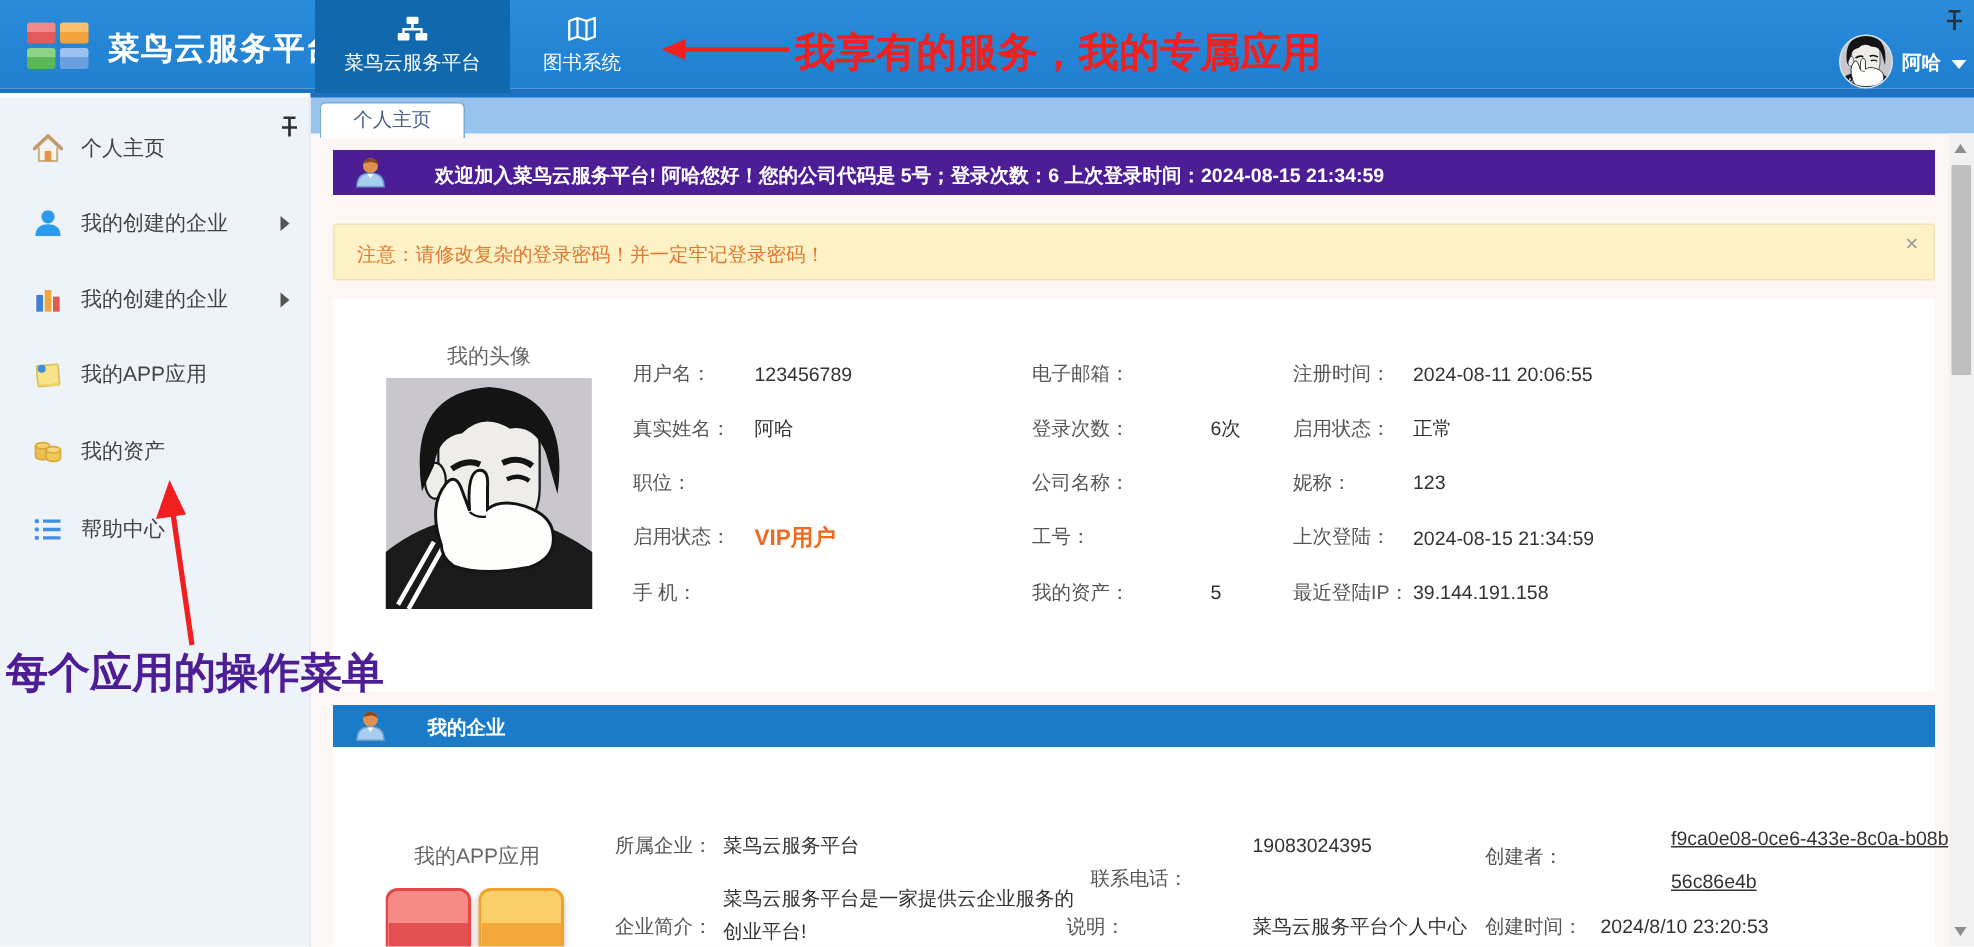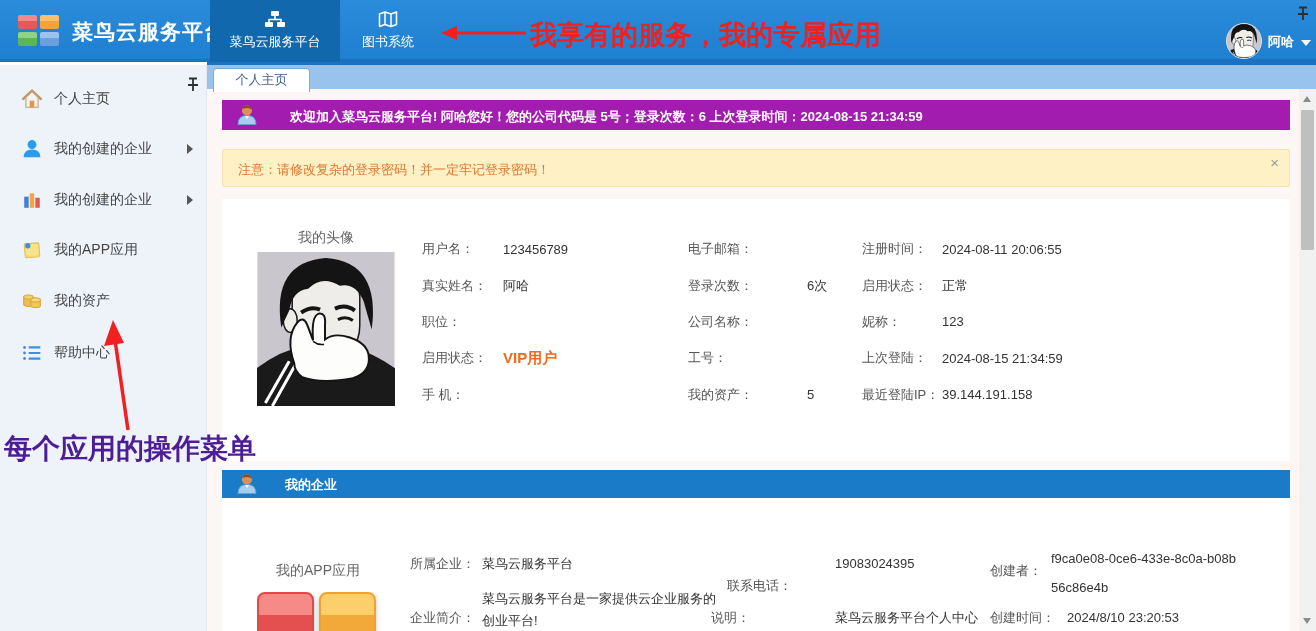--- a/index.html
+++ b/index.html
@@ -59,7 +59,7 @@
     background:#fcf6f5; z-index:2; }
   .panel { position:absolute; left:15px; width:1068px; background:#fff; }
 
-  .welcome { top:11px; height:30px; background:#a21caf; color:#fff; }
+  .welcome { top:11px; height:30px; background:#4c1d95; color:#fff; }
   .welcome .wtxt { position:absolute; left:68px; top:8px; font-weight:bold; font-size:13px;
     white-space:nowrap; }
   .banner-icon { position:absolute; left:14px; top:3px; }

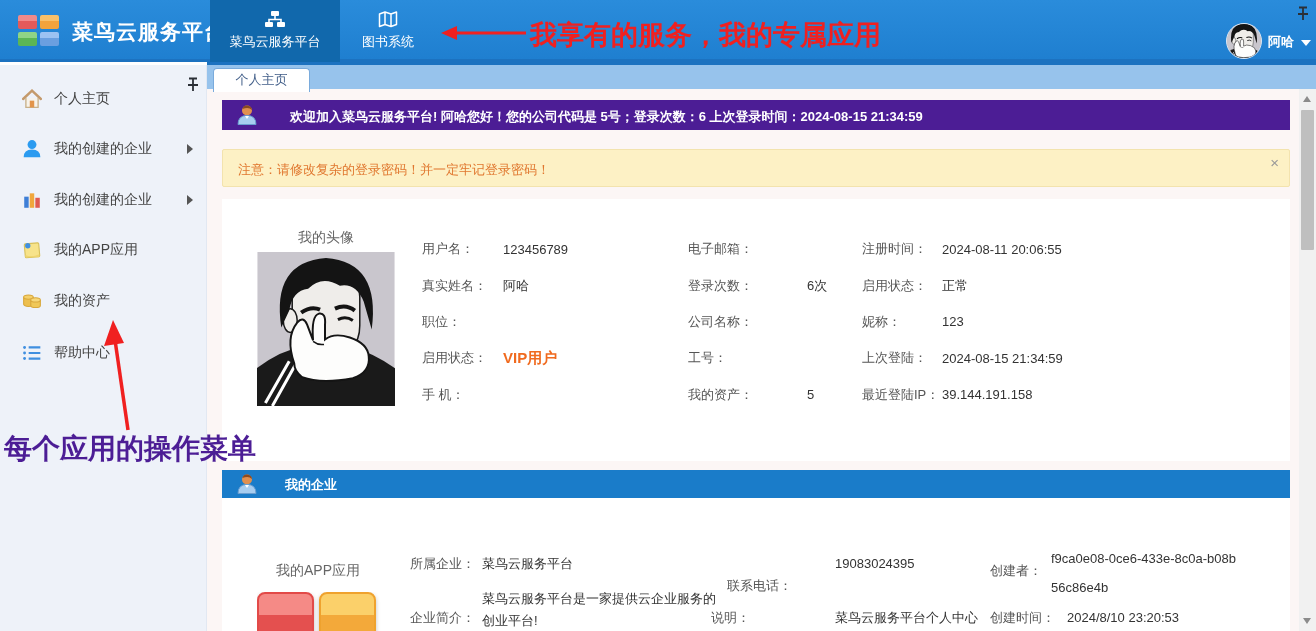--- a/index.html
+++ b/index.html
@@ -380,7 +380,7 @@
     <span class="ecell evalue" style="left:613px; top:111px;">菜鸟云服务平台个人中心</span>
 
     <span class="ecell elabel" style="left:768px; top:64px;">创建者：</span>
-    <span class="ecell evalue" style="left:829px; top:46px; width:188px; line-height:29px; word-break:break-all;">f9ca0e08-0ce6-433e-8c0a-b08b56c86e4b</span>
+    <span class="ecell evalue" style="left:892px; top:46px; width:188px; line-height:29px; word-break:break-all;text-decoration:underline;">f9ca0e08-0ce6-433e-8c0a-b08b56c86e4b</span>
 
     <span class="ecell elabel" style="left:768px; top:111px;">创建时间：</span>
     <span class="ecell evalue" style="left:845px; top:111px;">2024/8/10 23:20:53</span>

